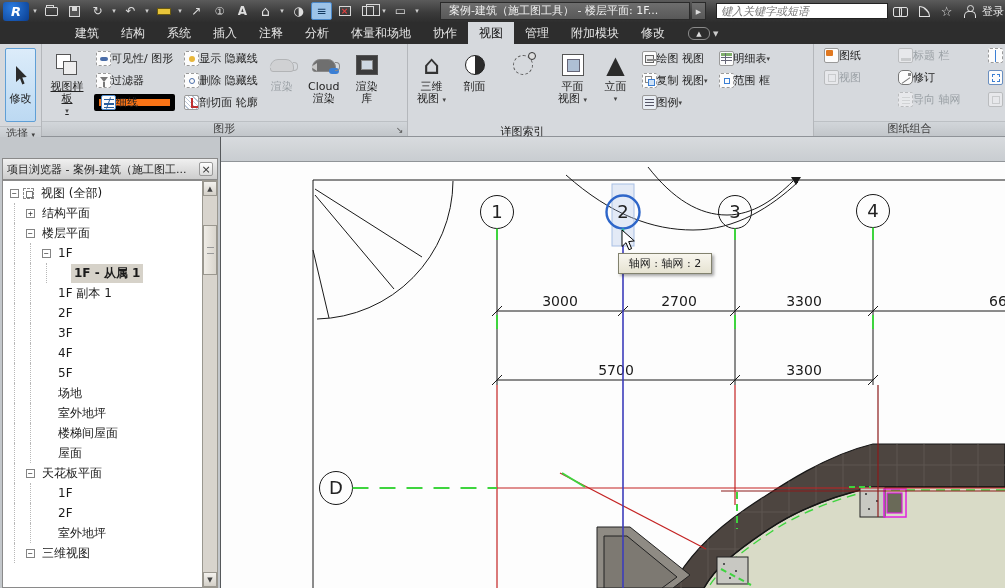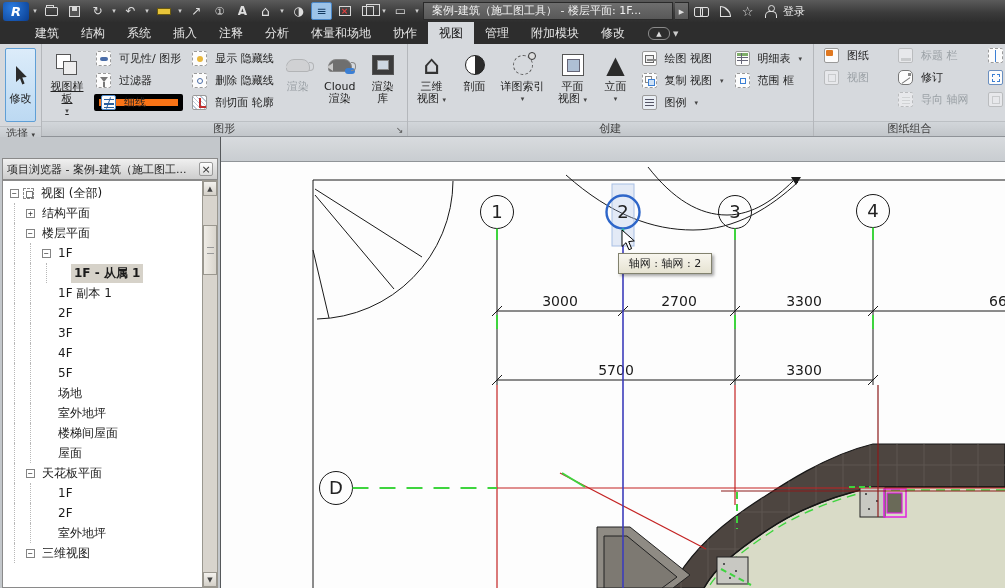--- a/index.html
+++ b/index.html
@@ -24,7 +24,7 @@
   .i-winx { width:12px; height:10px; border:1px solid #d8d8d8; position:relative; font-size:9px; color:#e04040; line-height:8px; text-align:center; font-weight:bold; }
   .i-wins { width:12px; height:10px; border:1px solid #d8d8d8; position:relative; background:transparent; }
   .i-wins::before { content:''; position:absolute; top:-3px; left:3px; width:12px; height:10px; border:1px solid #d8d8d8; }
-  .qtitle { margin-left:0; height:18px; padding:0 8px; background:linear-gradient(#6e6e6e,#585858);
+  .qtitle { margin-left:17px; height:18px; padding:0 8px; background:linear-gradient(#6e6e6e,#585858);
     border:1px solid #2a2a2a; color:#f0f0f0; font-size:11px; line-height:16px; white-space:nowrap;
     overflow:hidden; width:250px; flex:none; }
   .qnext { width:14px; height:18px; background:linear-gradient(#6e6e6e,#585858); border:1px solid #2a2a2a;

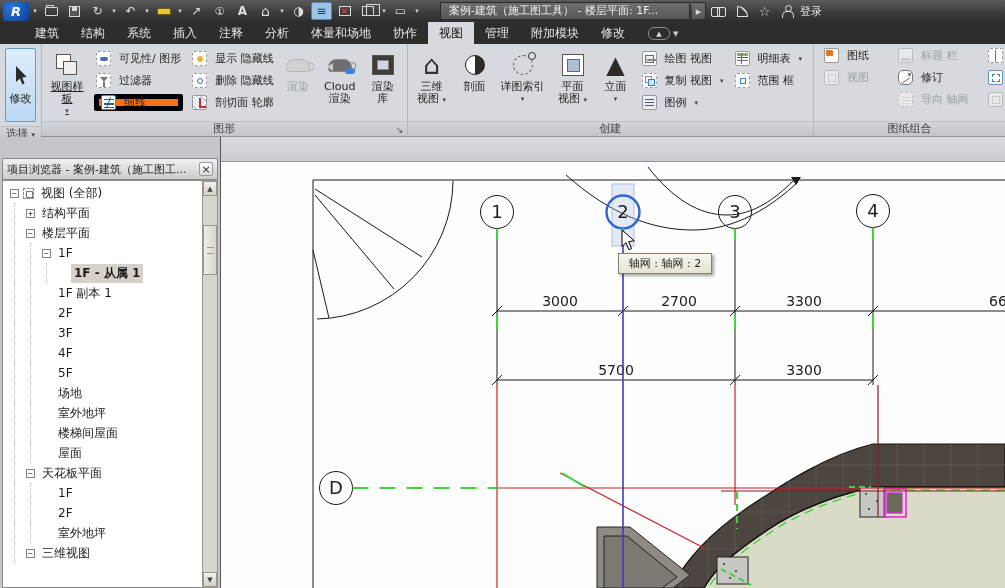--- a/index.html
+++ b/index.html
@@ -178,6 +178,7 @@
 
     <div class="qtitle">案例-建筑（施工图工具） - 楼层平面: 1F...</div>
     <div class="qnext">▶</div>
+    <input class="qsearch" placeholder="键入关键字或短语" style="">
     <div class="qi">
         <span class="binoc"></span>
       </div>

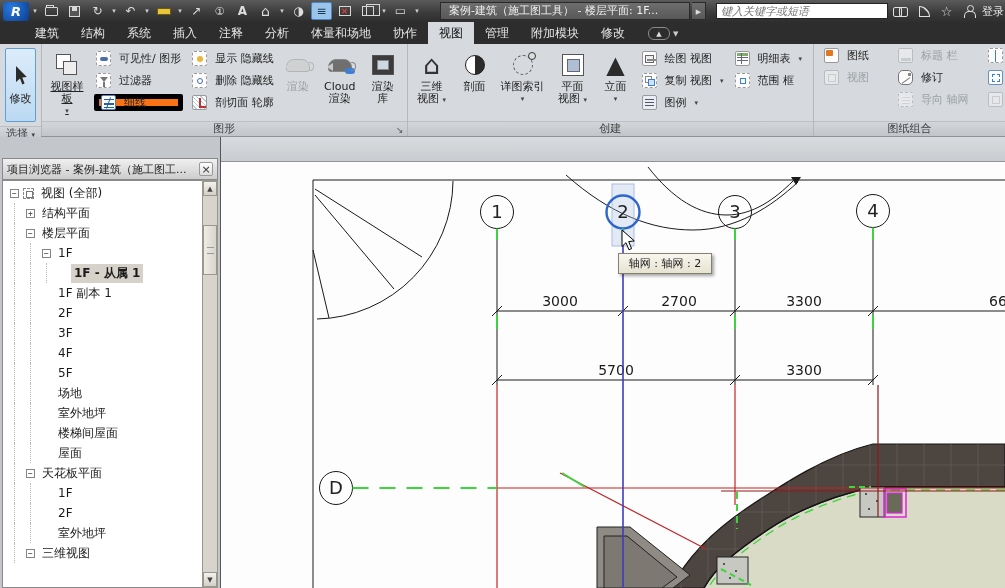--- a/index.html
+++ b/index.html
@@ -43,7 +43,7 @@
   .signin { color:#e8e8e8; font-size:11px; white-space:nowrap; }
 
   
-  .tabrow { position:absolute; left:0; top:22px; width:1005px; height:22px; background:#2d2d2d; display:flex; align-items:flex-end; padding-left:24px; }
+  .tabrow { position:absolute; left:0; top:22px; width:1005px; height:22px; background:#2d2d2d; display:flex; align-items:flex-end; padding-left:64px; }
   .tab { height:22px; line-height:22px; padding:0 11px; font-size:12px; color:#e6e6e6; cursor:default; }
   .tab.active { background:#d6d9dd; color:#111; }
   .collapsebtn { margin-left:12px; margin-bottom:4px; width:22px; height:13px; border:1px solid #8a8a8a; border-radius:6px;

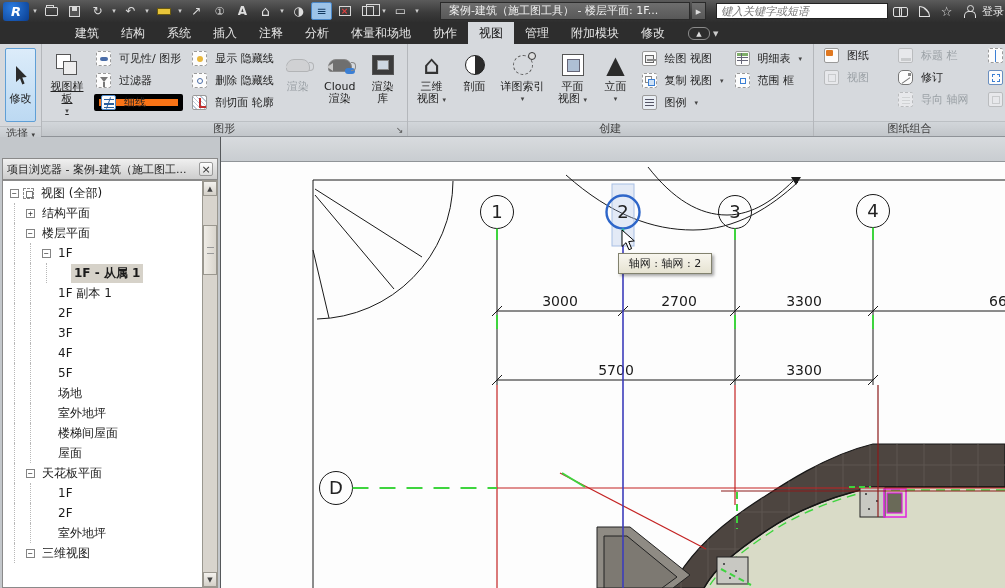--- a/index.html
+++ b/index.html
@@ -63,7 +63,7 @@
   .bigbtn.disabled { color:#9aa0a5; }
   .bigbtn.disabled .bicon { opacity:.45; }
   .scol { display:flex; flex-direction:column; gap:5px; padding-top:3px; }
-  .sbtn { display:flex; align-items:center; gap:8px; font-size:11px; color:#222; height:17px; padding:0 2px; }
+  .sbtn { display:flex; align-items:center; gap:0; font-size:11px; color:#222; height:17px; padding:0 2px; }
   .sbtn.hl { background:#f97316; border:5px solid #000000; border-radius:2px; }
   .sbtn.disabled { color:#9aa0a5; }
   .sbtn.disabled .ib { opacity:.45; }

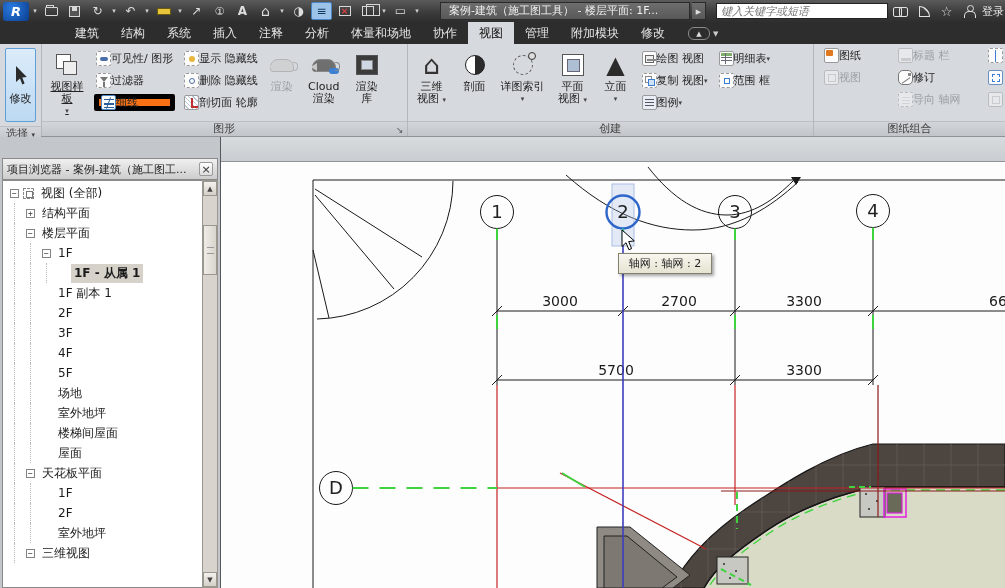--- a/index.html
+++ b/index.html
@@ -325,7 +325,7 @@
             </div>
           <span>剖面</span>
         </div>
-        <div class="bigbtn" style="width:48px;">
+        <div class="bigbtn" style="width:48px;gap:45px;">
           <div class="bicon">
               <span style="width:20px;height:20px;border:1px dashed #555;border-radius:50%;display:block;position:relative;">
                 <i class="mk" style="right:-4px;top:-4px;width:8px;height:8px;border:1px solid #333;border-radius:50%;background:#ddd;"></i>

